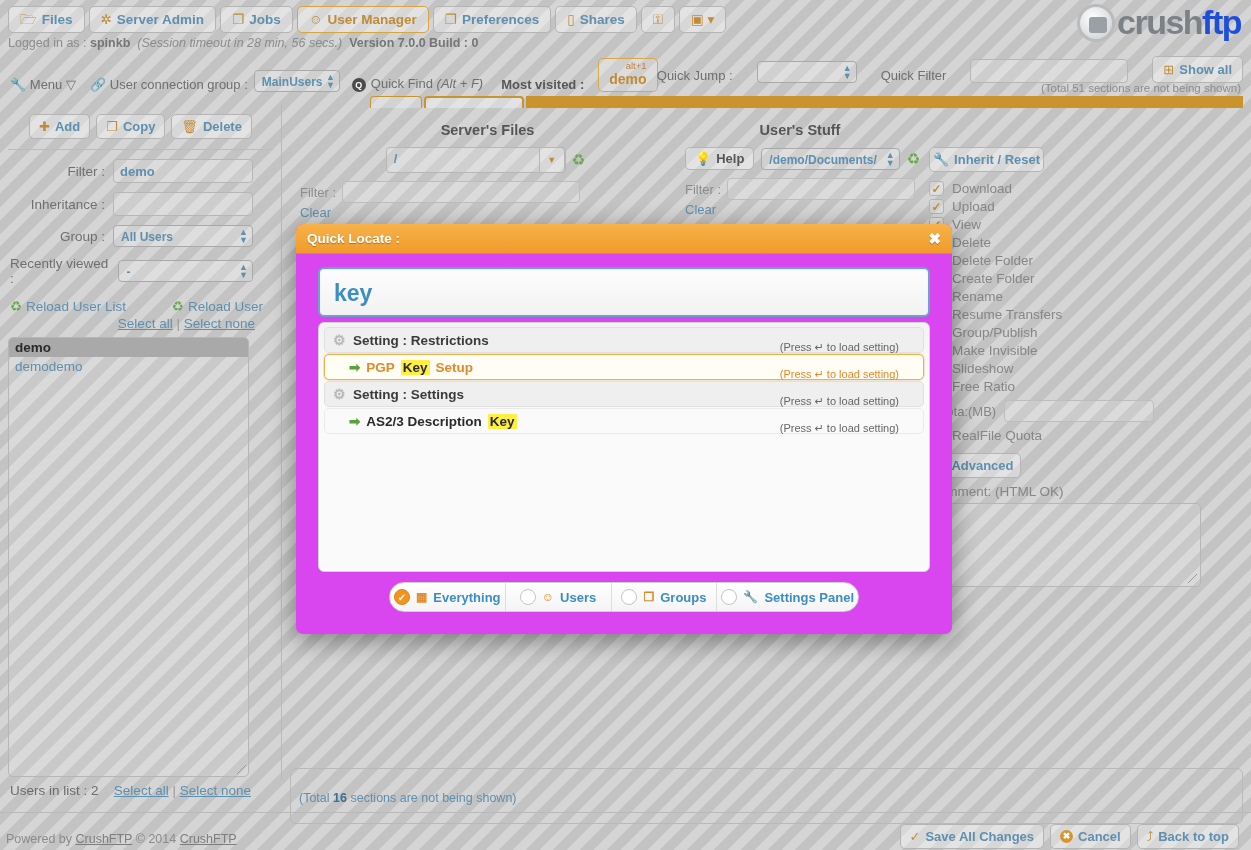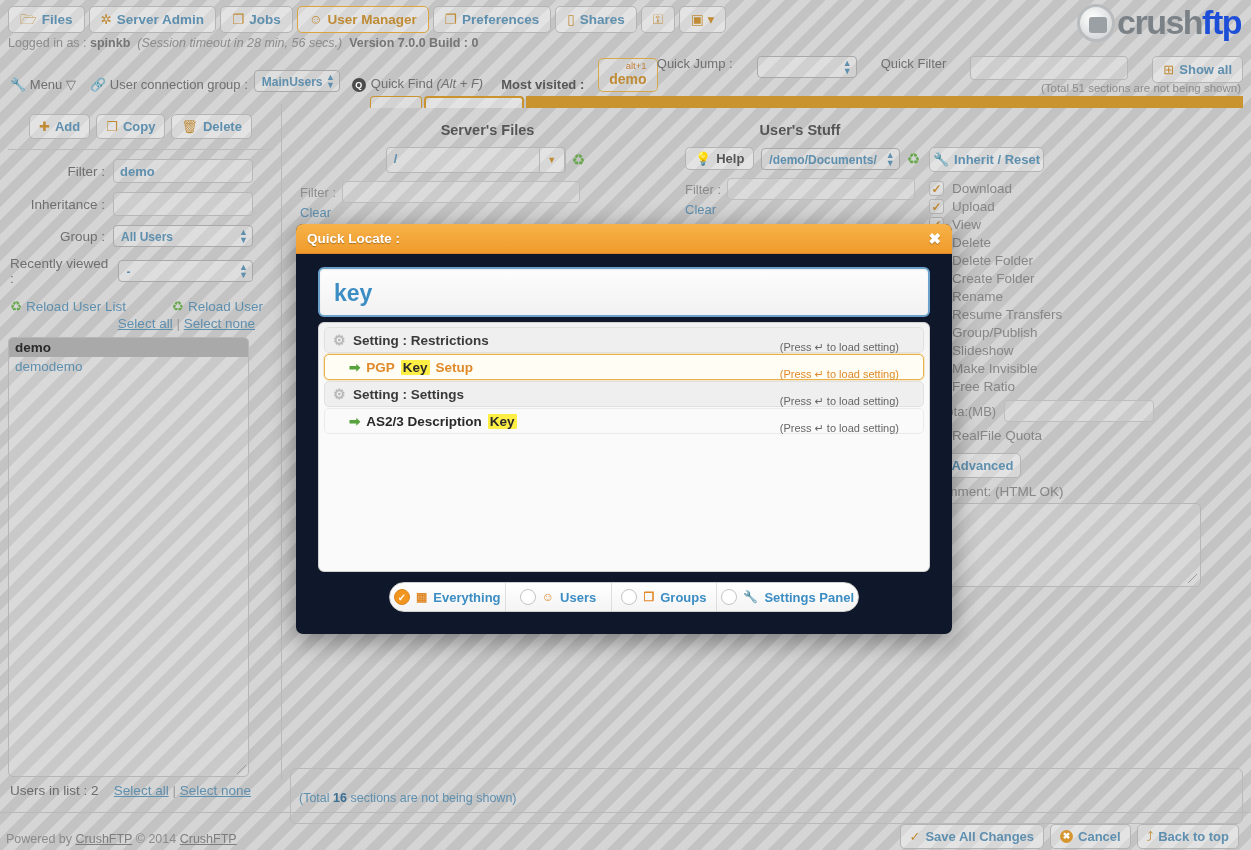--- a/index.html
+++ b/index.html
@@ -122,7 +122,7 @@
   #mostvisited .alt { color: #c07e3c; font-size: 9.5px; display:block; text-align:right; line-height:10px;}
   #mostvisited .nm { color: #c08b35; font-weight: bold; font-size: 14px; line-height:16px;}
 
-  #qjwrap { position: absolute; right: 8px; top: 56px; display: flex; align-items: flex-start; gap: 24px; margin-left: 8px; }
+  #qjwrap { position: absolute; right: 8px; top: 56px; display: flex; align-items: flex-end; gap: 24px; margin-left: 8px; }
   #qjwrap .lbl { color: #6f6f6f; font-size: 13px; }
   #qjSelect { width: 100px; }
   #qfInput { width: 158px; }

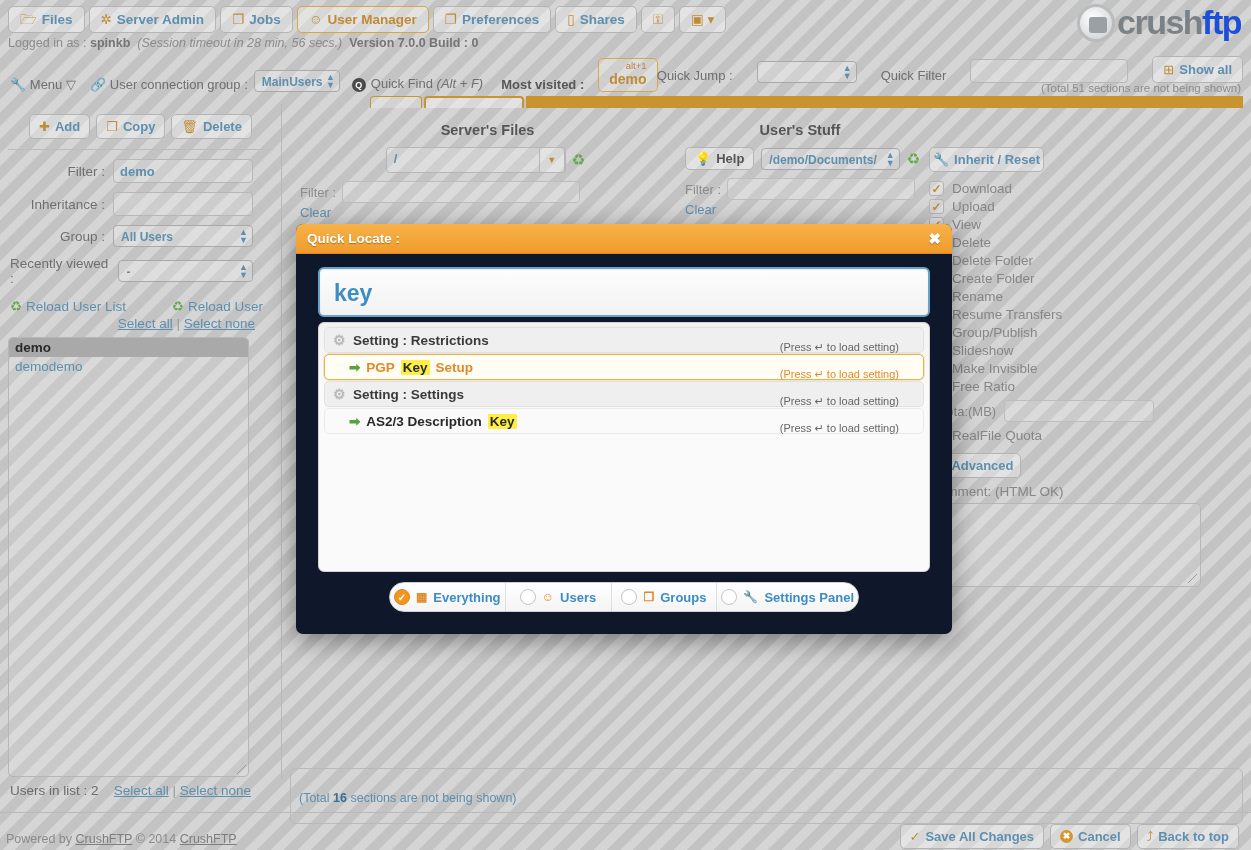--- a/index.html
+++ b/index.html
@@ -280,7 +280,7 @@
   #modal {
     position: absolute; left: 296px; top: 224px;
     width: 656px; height: 410px;
-    background: #0f172a;
+    background: #d946ef;
     border-radius: 7px;
     box-shadow: 0 6px 26px rgba(0,0,0,0.40);
     overflow: hidden;

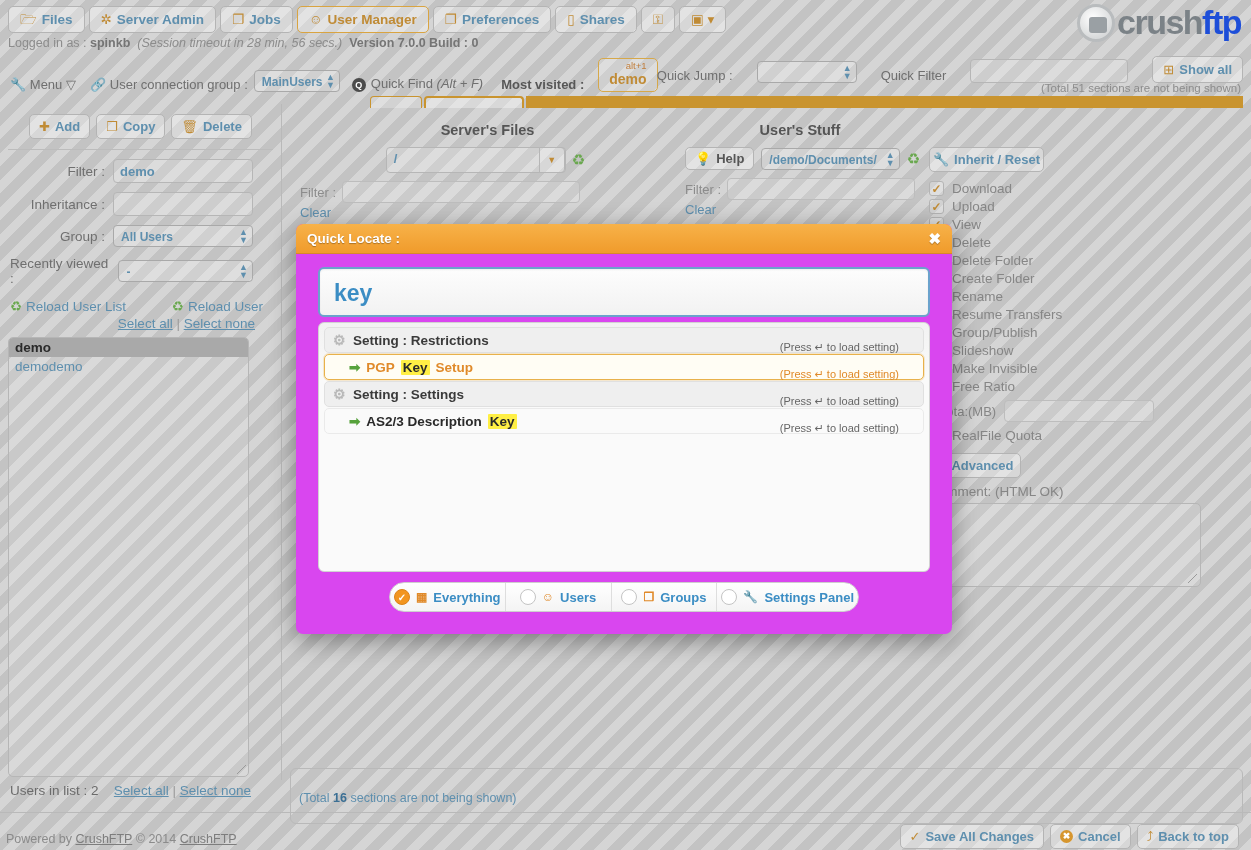--- a/index.html
+++ b/index.html
@@ -614,12 +614,12 @@
               <span>Group/Publish</span>
             </div>
           <div class="perm">
-              <span class="cb">✓</span>
-              <span>Slideshow</span>
-            </div>
-          <div class="perm">
               <span class="cb"></span>
               <span>Make Invisible</span>
+            </div>
+          <div class="perm">
+              <span class="cb">✓</span>
+              <span>Slideshow</span>
             </div>
           <div class="perm">
               <span class="cb"></span>

